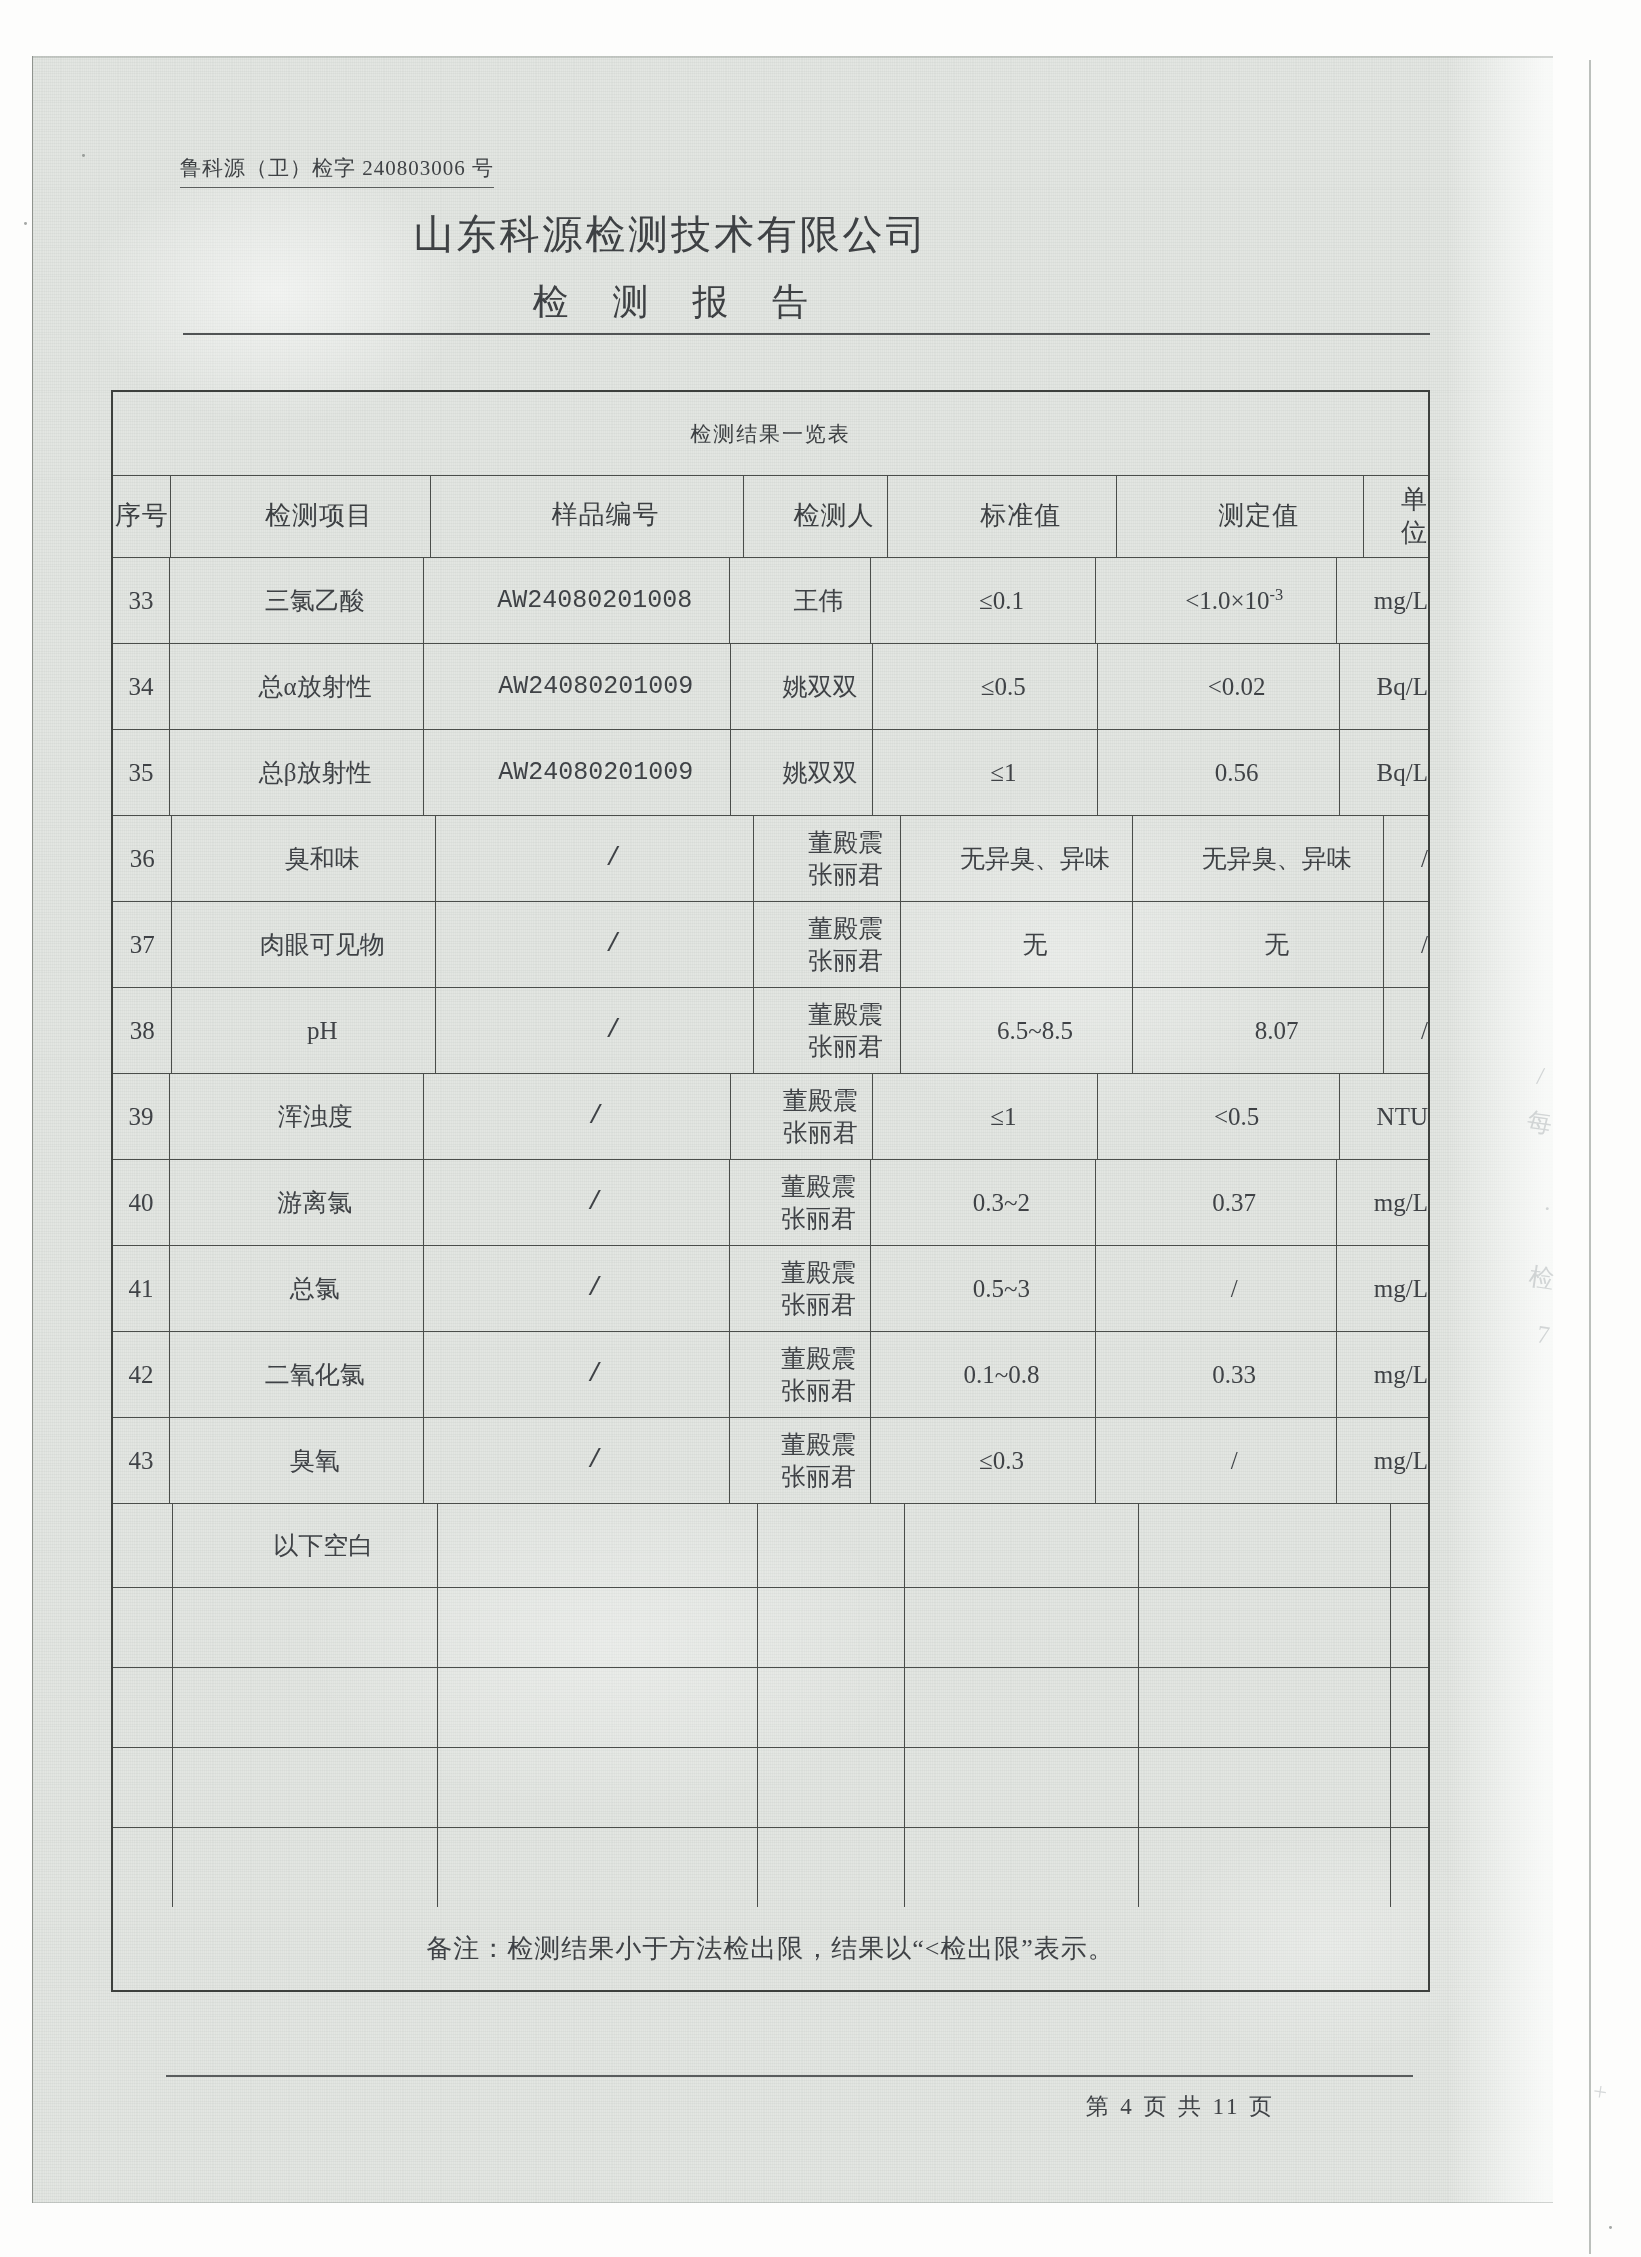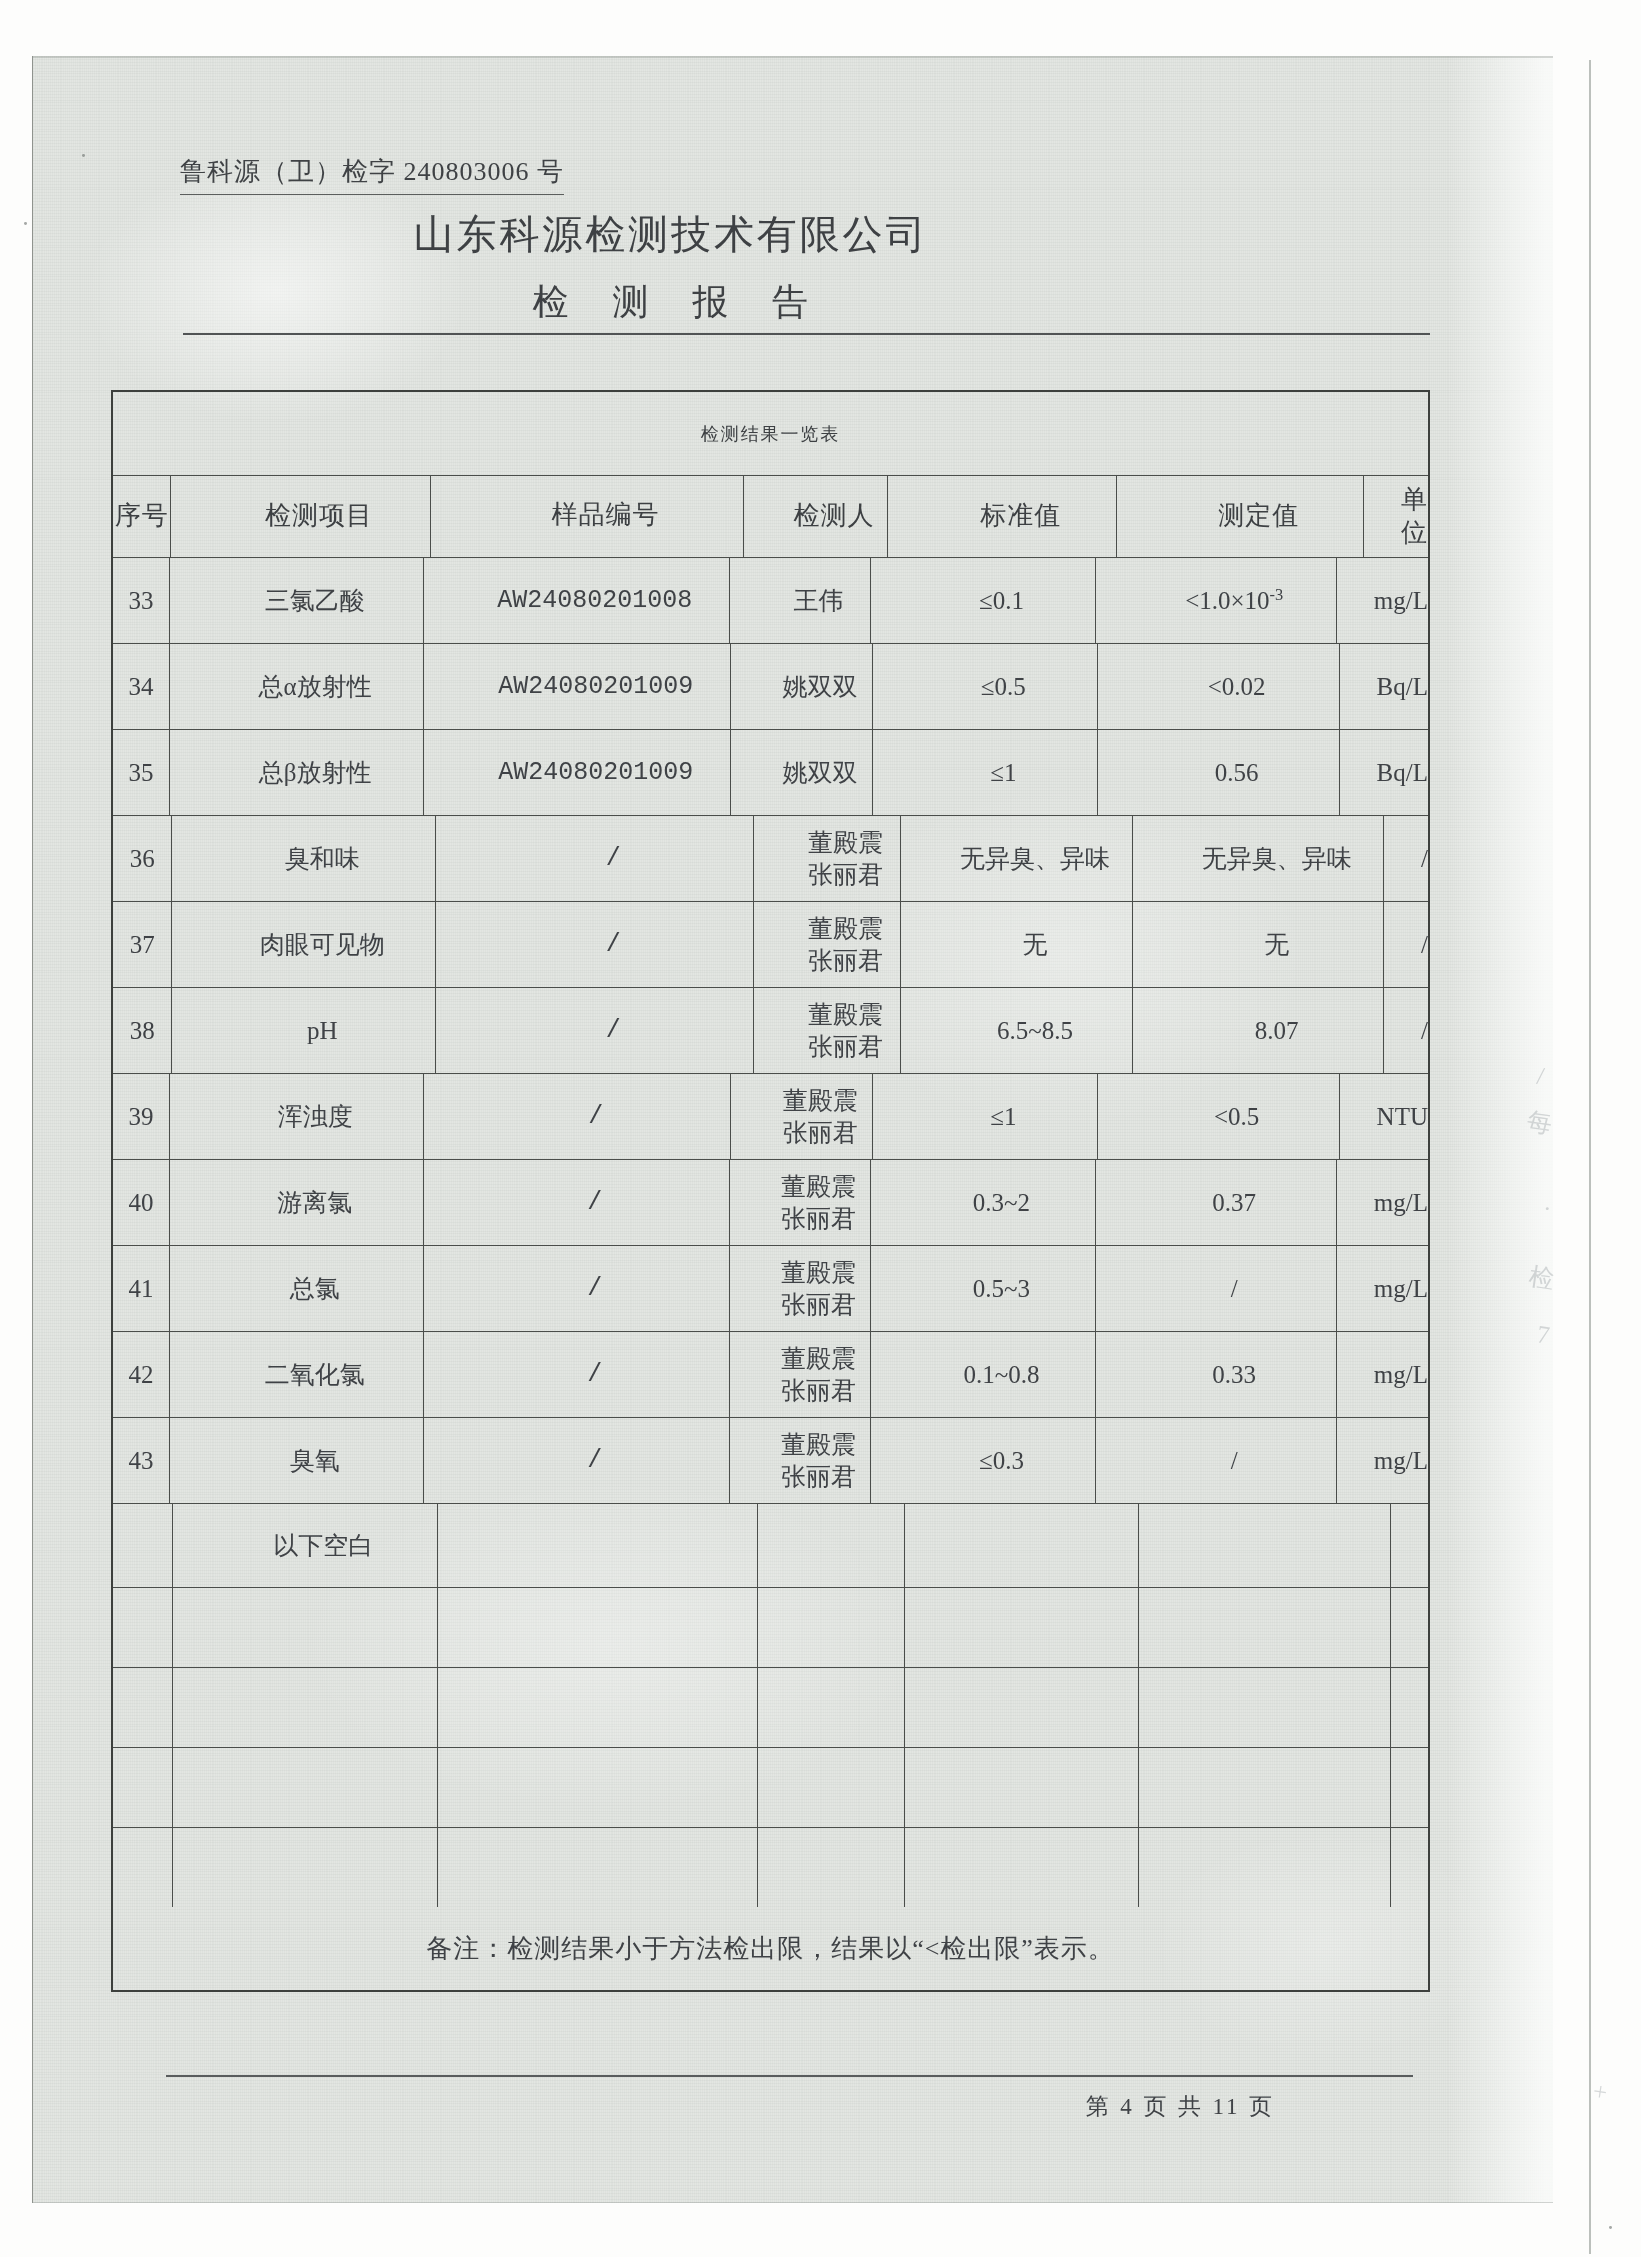--- a/index.html
+++ b/index.html
@@ -21,7 +21,7 @@
   .paper-edge-line{position:absolute;left:1589px;top:60px;width:1.9px;height:2194px;
     background:#bcc0bc;}
   
-  .doc-number{position:absolute;left:180px;top:154px;font-size:26px;letter-spacing:1px;
+  .doc-number{position:absolute;left:180px;top:154px;font-size:21px;letter-spacing:1px;
     color:#3f4245;padding-bottom:4.8px;border-bottom:1.9px solid #5b5e5d;white-space:nowrap;}
   .company-name{position:absolute;left:188px;top:207px;width:966px;text-align:center;
     font-size:40px;letter-spacing:2.9px;color:#3e4144;white-space:nowrap;}

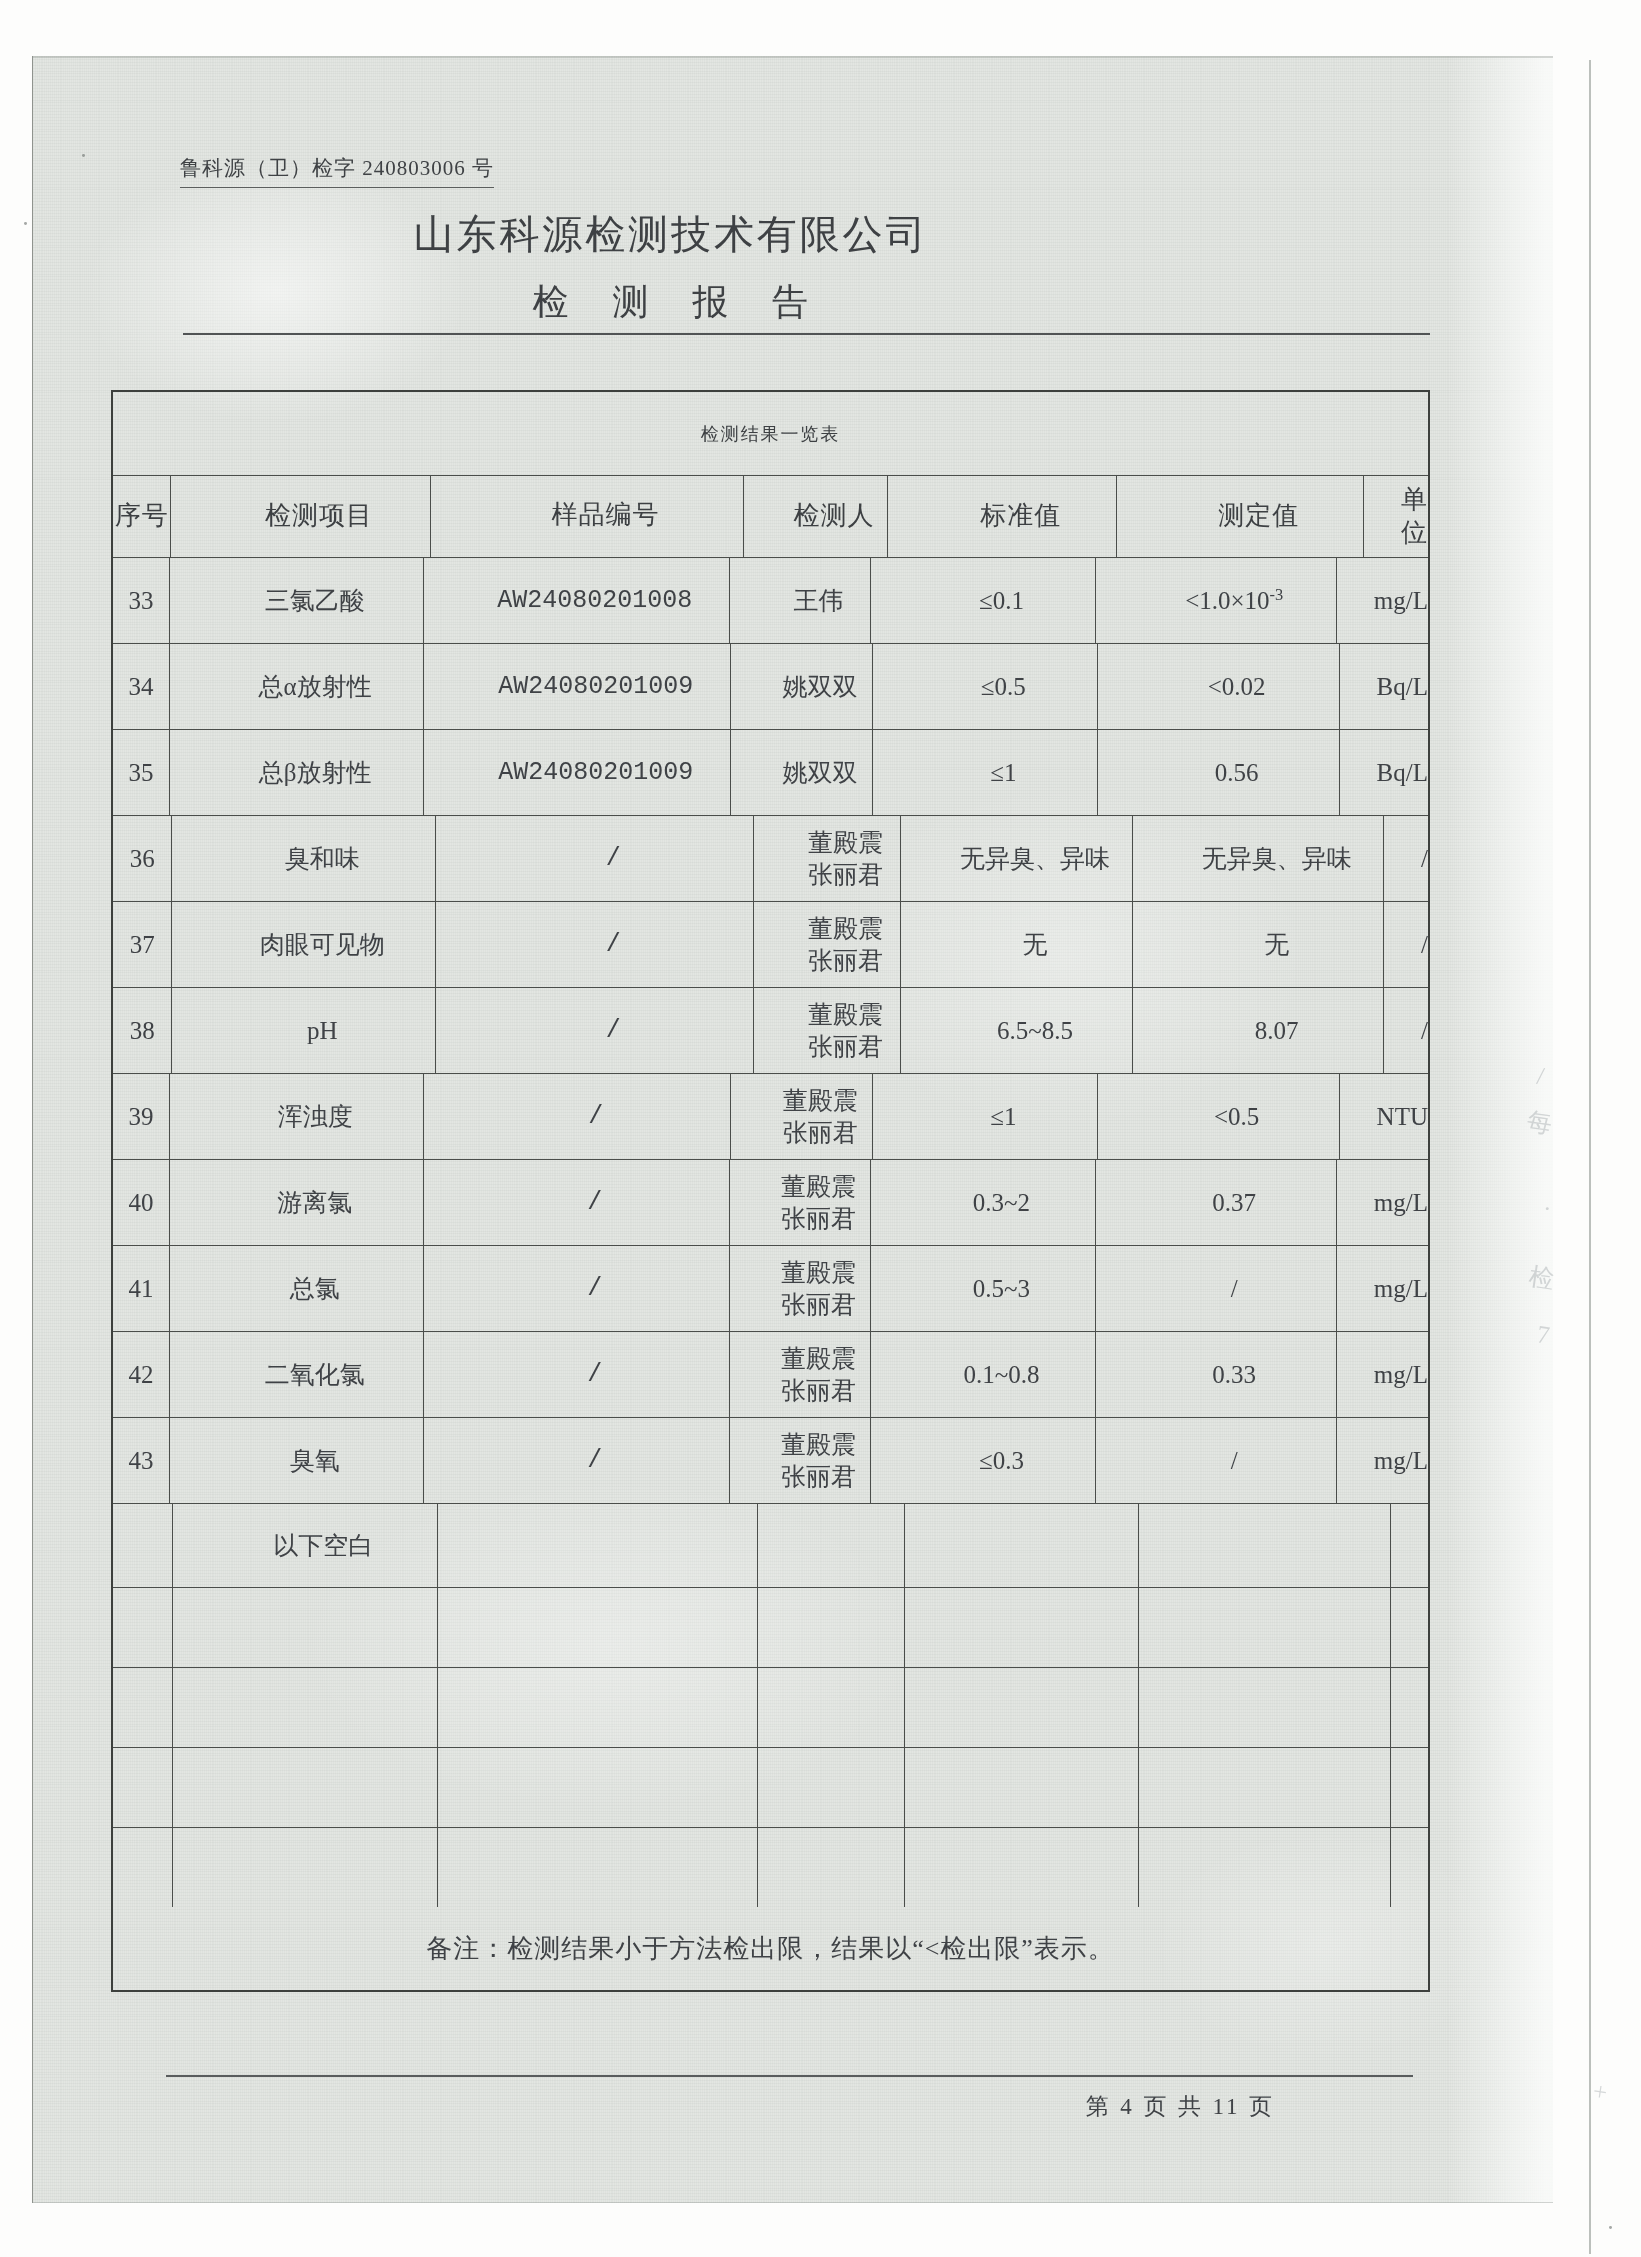--- a/index.html
+++ b/index.html
@@ -40,7 +40,7 @@
   .c0{width:63px;} .c1{width:241px;} .c2{width:299px;font-family:Liberation Mono, monospace;} .c3{width:116px;}
   .c4{width:208px;} .c5{width:227px;} .c6{flex:1;}
   .title-row{height:83px;display:flex;align-items:center;justify-content:center;
-    font-size:18px;letter-spacing:1.9px;color:#3d4043;border-bottom:1.9px solid #4a4d4a;}
+    font-size:21px;letter-spacing:1.9px;color:#3d4043;border-bottom:1.9px solid #4a4d4a;}
   .head-row{height:81px;}
   .head-row .t-cell{font-size:26px;letter-spacing:1px;color:#3d4043;}
   .data-row{height:85px;}

